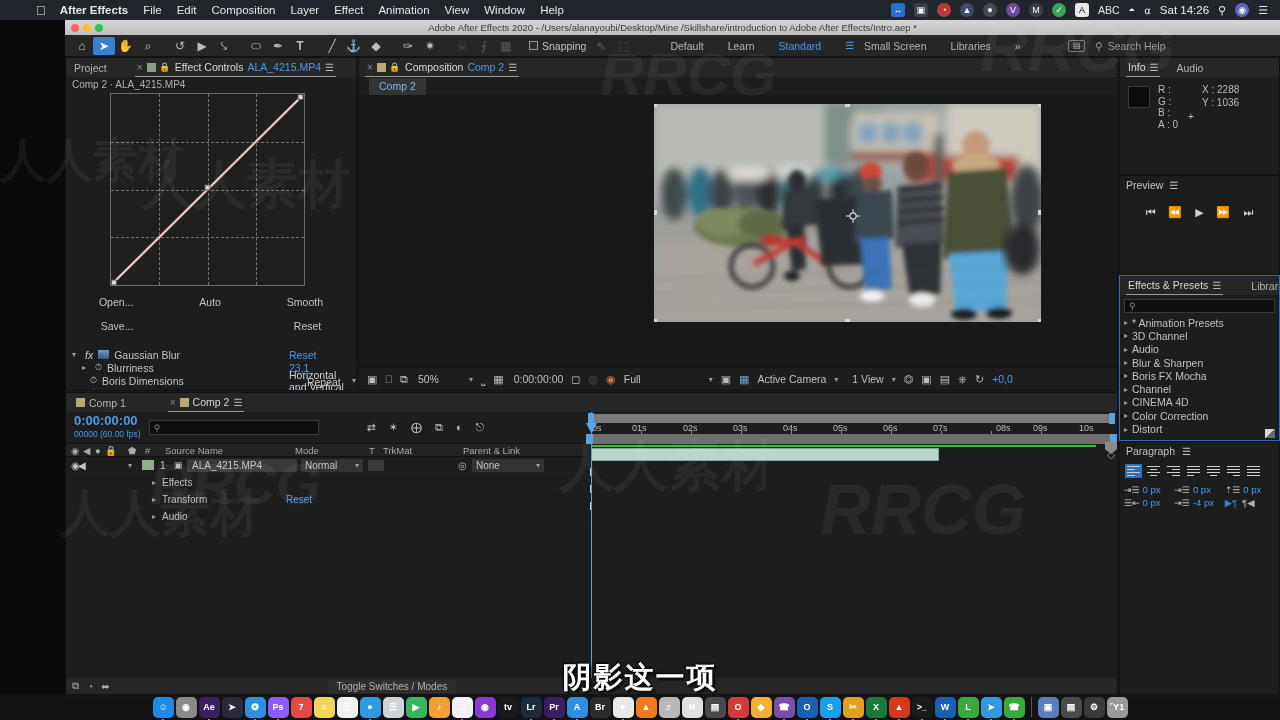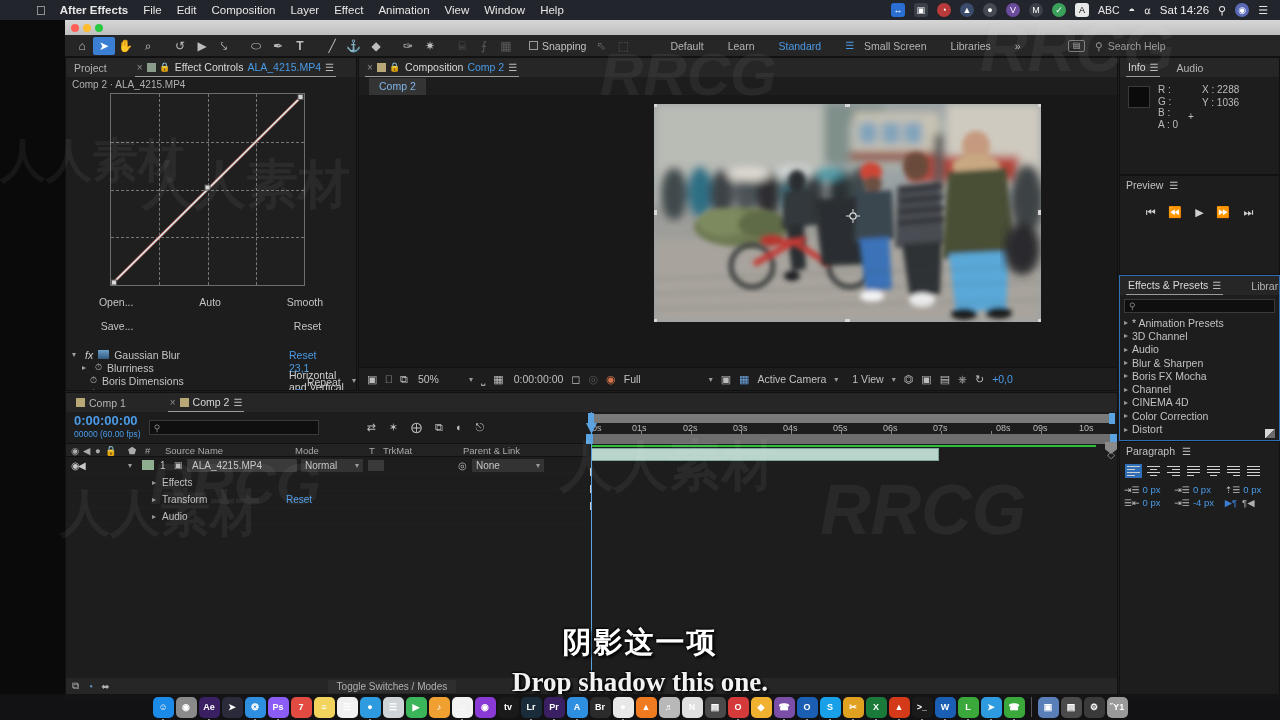--- a/index.html
+++ b/index.html
@@ -257,6 +257,7 @@
         <i class="y"></i>
         <i class="g"></i>
       </div>
+      <div class="ttl">Adobe After Effects 2020 - /Users/alanayoubi/Desktop/Mine /Skillshare/introduction to Adobe After Effects/Intro.aep *</div>
     </div>
 
     <div class="toolbar">

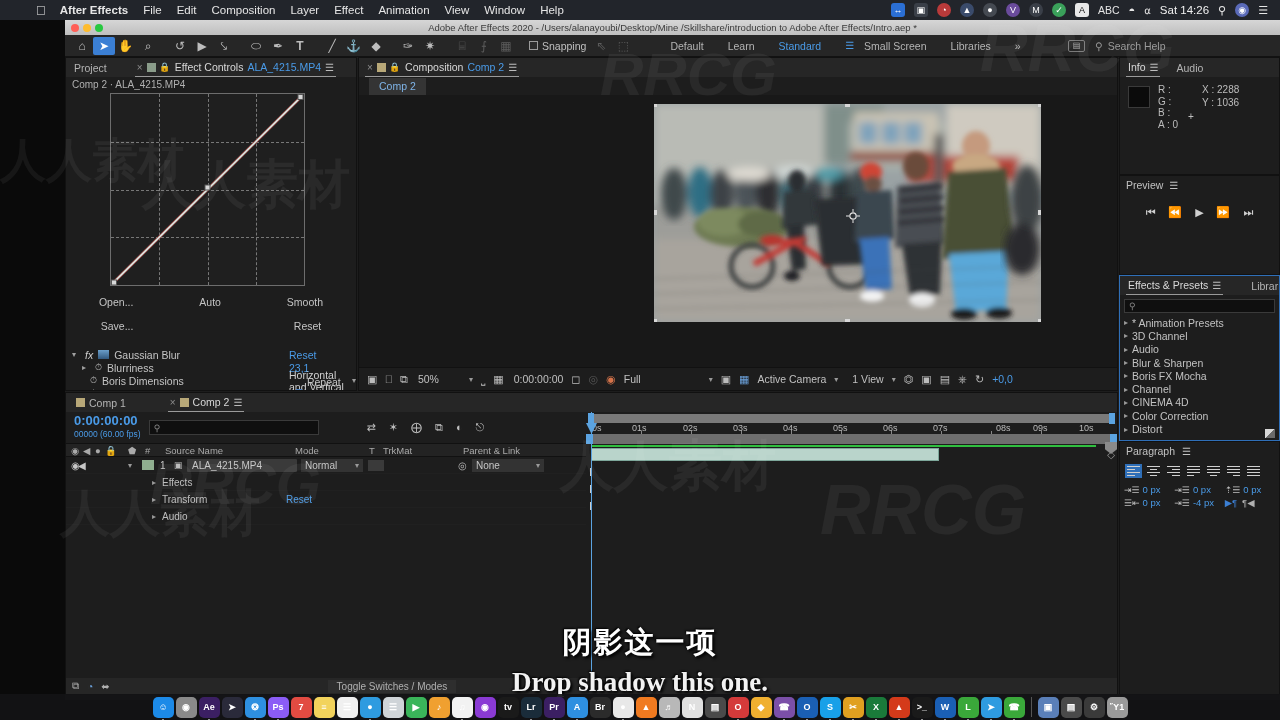--- a/index.html
+++ b/index.html
@@ -899,7 +899,6 @@
 
   <div class="subs">
     <div class="sub-cn">阴影这一项</div>
-    <div class="sub-en">Drop shadow this one.</div>
   </div>
 
   <div class="dock" id="dock">

